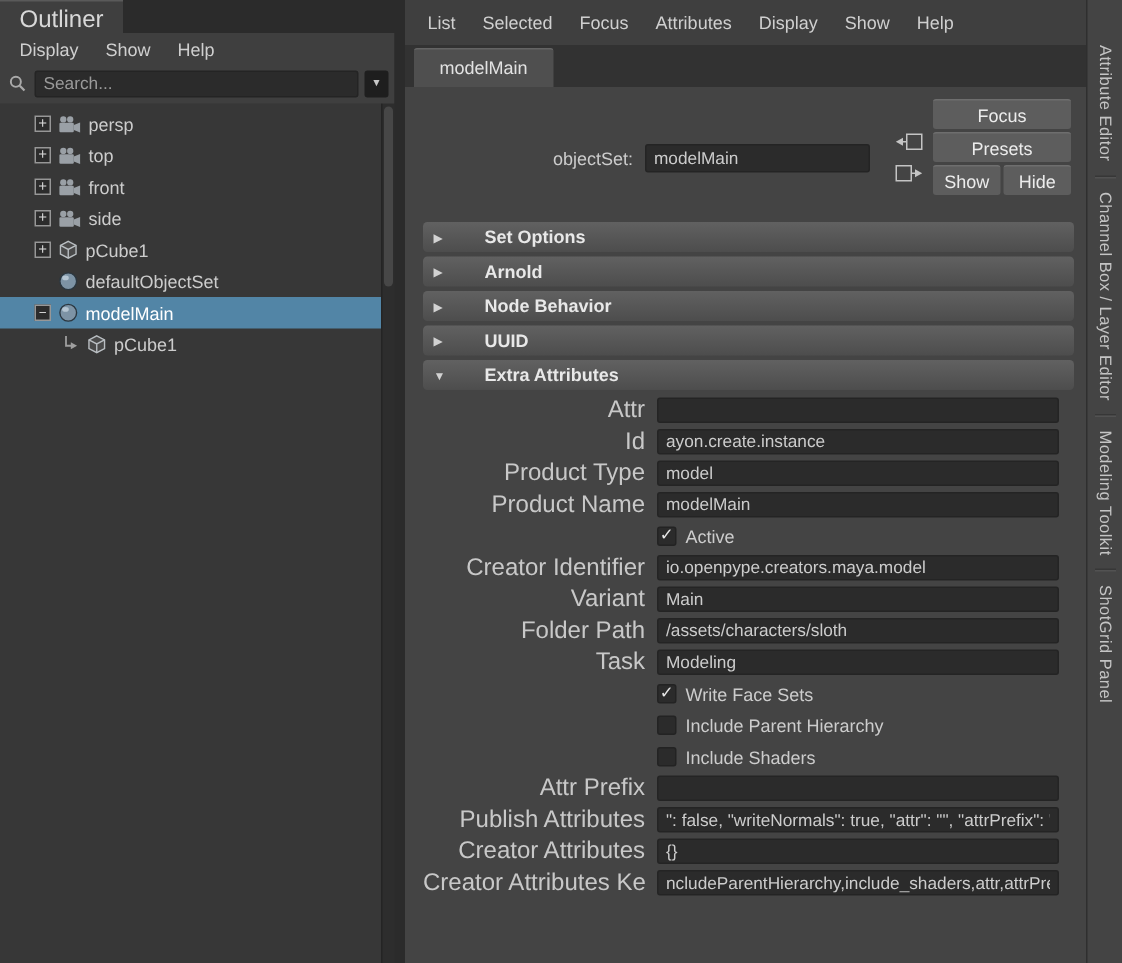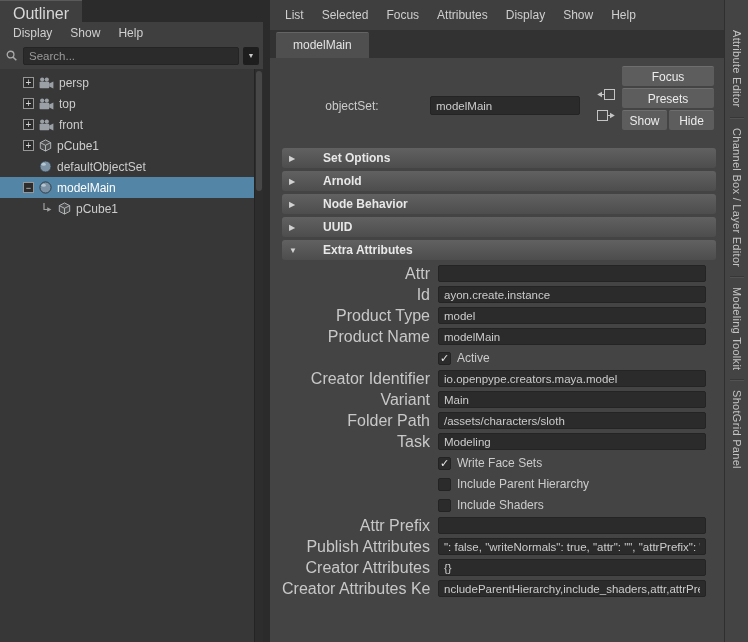--- a/index.html
+++ b/index.html
@@ -50,7 +50,7 @@
   .btn-row { display: flex; gap: 2px; }
   .btn-row .btn { flex: 1; }
   .objectset-line { position: absolute; top: 24px; left: 0; display: flex; align-items: center; }
-  .obj-label { width: 148px; text-align: center; padding-right: 8px; color: #cccccc; font-size: 12px; }
+  .obj-label { width: 148px; text-align: right; padding-right: 8px; color: #cccccc; font-size: 12px; }
   .obj-field { width: 150px; height: 19px; }
   .conn-icons { margin-left: 16px; display: flex; flex-direction: column; gap: 7px; position: relative; top: 0px; }
   .conn-btn { width: 20px; height: 14px; display: flex; }

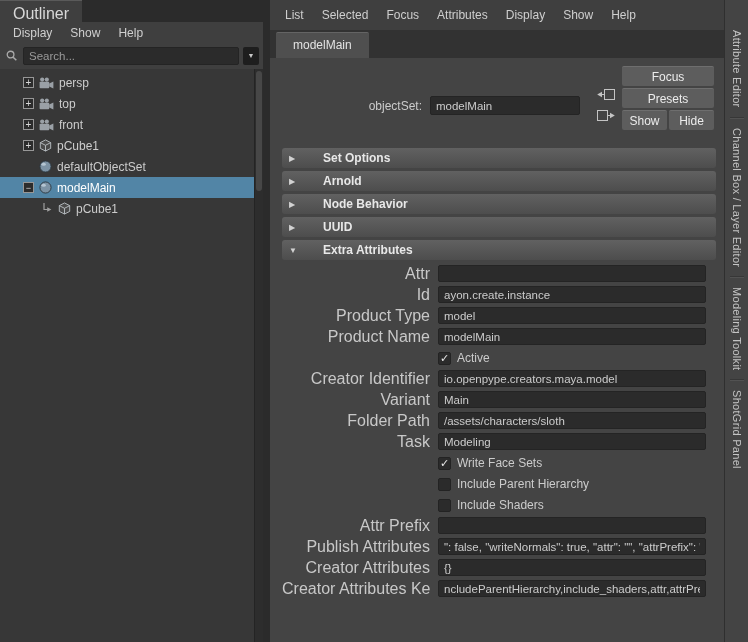--- a/index.html
+++ b/index.html
@@ -140,6 +140,18 @@
           <span class="tlabel">front</span>
         </div>
 
+        <div class="tree-item">
+          <span class="expander plus"></span>
+          <span class="ticon">
+              <svg width="15" height="12" viewBox="0 0 15 12">
+                <circle cx="3.2" cy="2.6" r="2.1" fill="#9aa0a6"></circle>
+                <circle cx="7.8" cy="2.6" r="2.1" fill="#9aa0a6"></circle>
+                <rect x="0.6" y="4.8" width="9.6" height="6.4" rx="0.8" fill="#9aa0a6"></rect>
+                <path d="M10.2 6.4 L14.4 4.6 V11.4 L10.2 9.6 Z" fill="#9aa0a6"></path>
+              </svg>
+            </span>
+          <span class="tlabel">side</span>
+        </div>
 
         <div class="tree-item">
           <span class="expander plus"></span>

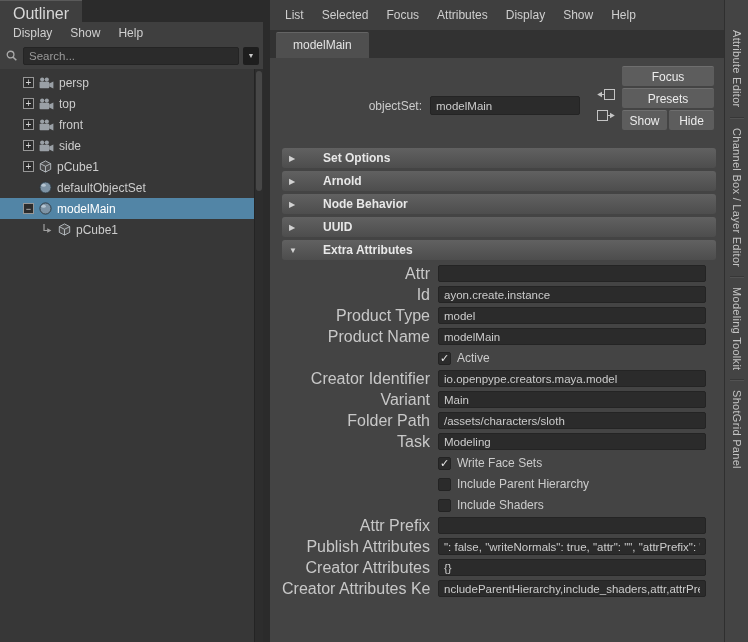--- a/index.html
+++ b/index.html
@@ -64,7 +64,7 @@
   .attr-row { display: grid; grid-template-columns: 148px 1fr; column-gap: 8px; align-items: center; height: 21px; padding-right: 12px; }
   .attr-label { text-align: right; color: #c8c8c8; font-size: 16px; white-space: nowrap; overflow: hidden; }
   .attr-field { width: 100%; height: 17px; }
-  .cb-wrap { display: flex; align-items: flex-end; gap: 6px; }
+  .cb-wrap { display: flex; align-items: center; gap: 6px; }
   .checkbox { width: 13px; height: 13px; flex: none; background: #2b2b2b; border: 1px solid #232323; border-radius: 2px; color: #e8e8e8; font-size: 11px; line-height: 11px; text-align: center; }
   .checkbox.checked::before { content: "✓"; }
   .cb-label { color: #cccccc; font-size: 12px; white-space: nowrap; }

